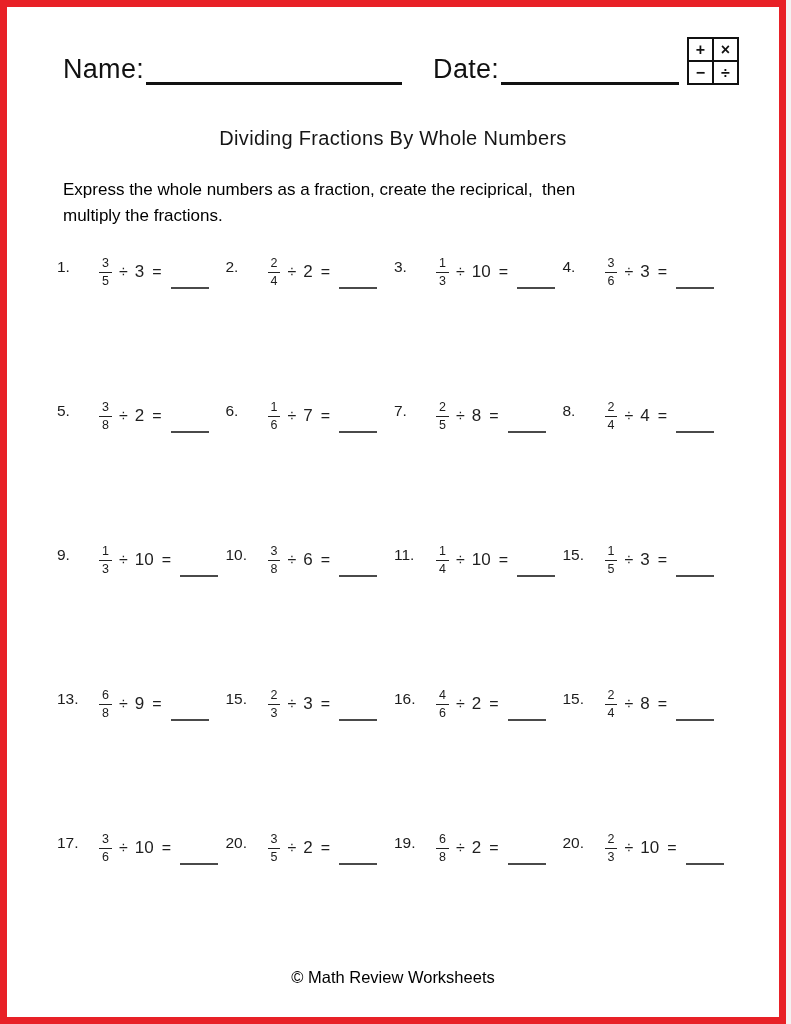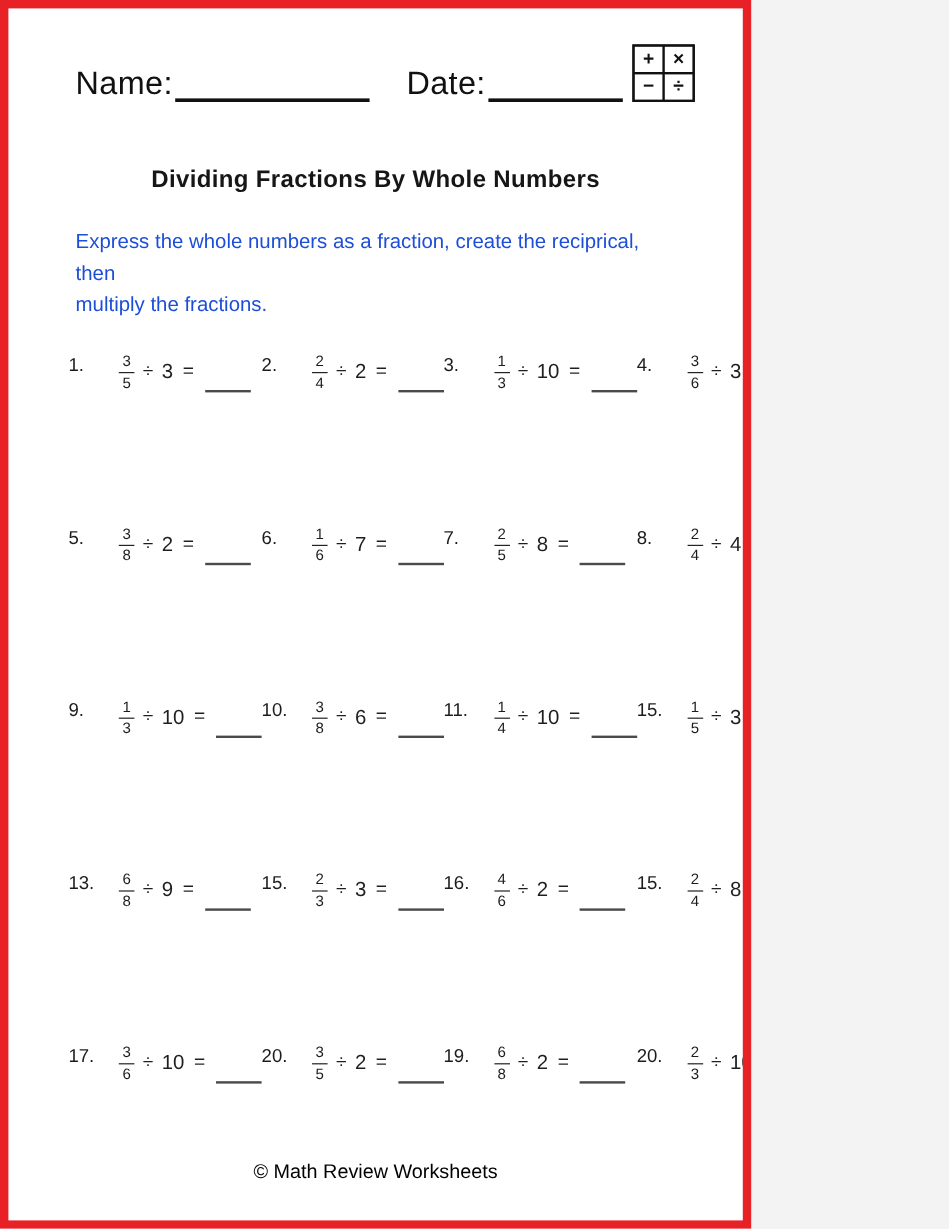--- a/index.html
+++ b/index.html
@@ -5,7 +5,7 @@
   html, body { margin:0; padding:0; background:#f3f3f3; }
   .page {
     position:relative;
-    width:626px; height:1024px;
+    width:786px; height:1024px;
     box-sizing:border-box;
     background:#ffffff;
     border:7px solid #e82127;

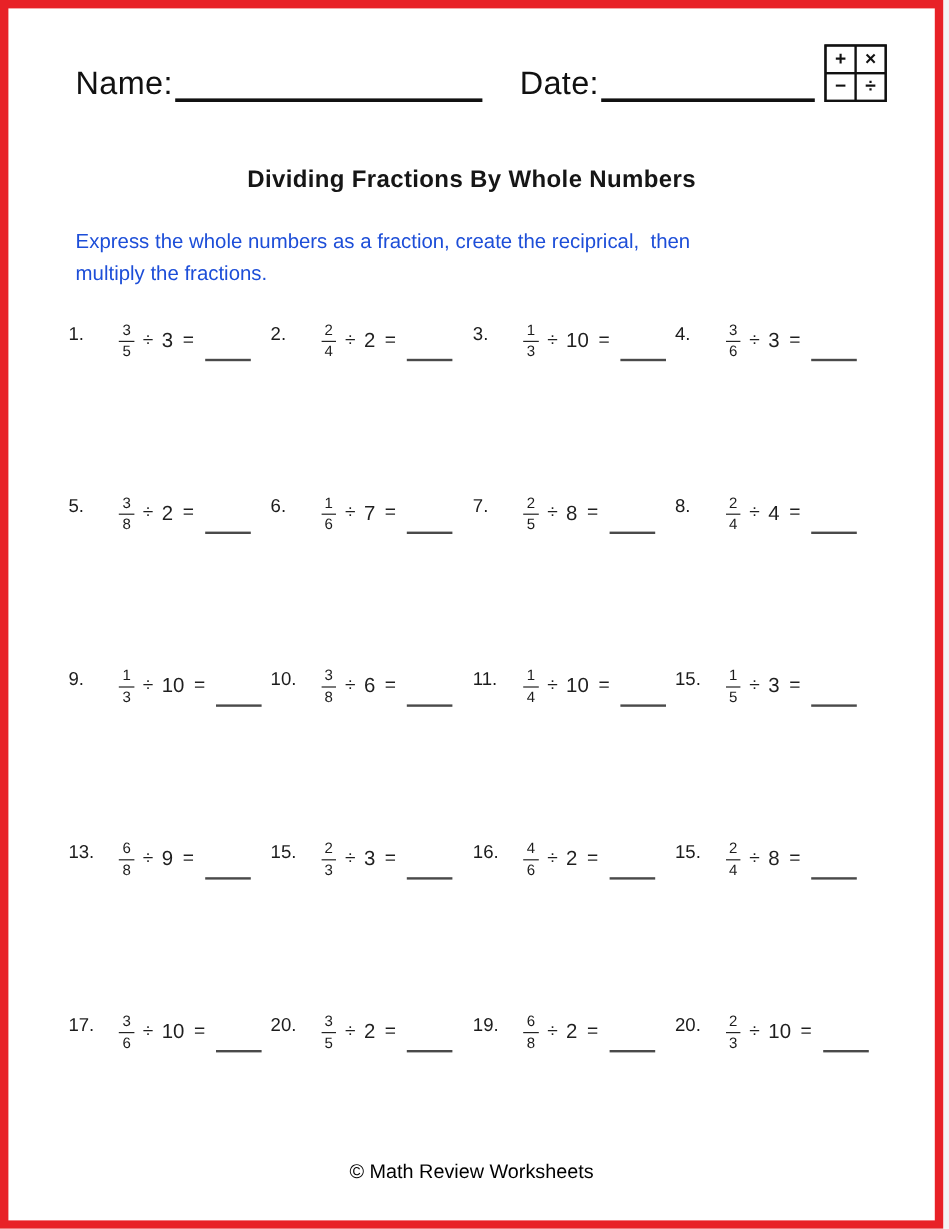--- a/index.html
+++ b/index.html
@@ -30,7 +30,7 @@
     font-weight:700; font-size:16px; color:#111; line-height:1;
   }
   
-  .title { text-align:center; font-size:20px; font-weight:700; margin-top:54px; letter-spacing:0.3px; color:#161616; }
+  .title { text-align:center; font-size:20px; font-weight:400; margin-top:42px; letter-spacing:0.3px; color:#161616; }
   .instructions {
     margin:27px 56px 0 56px; font-size:17px; line-height:26px;
     white-space:pre-wrap; color:#1d4ed8; max-width:660px;

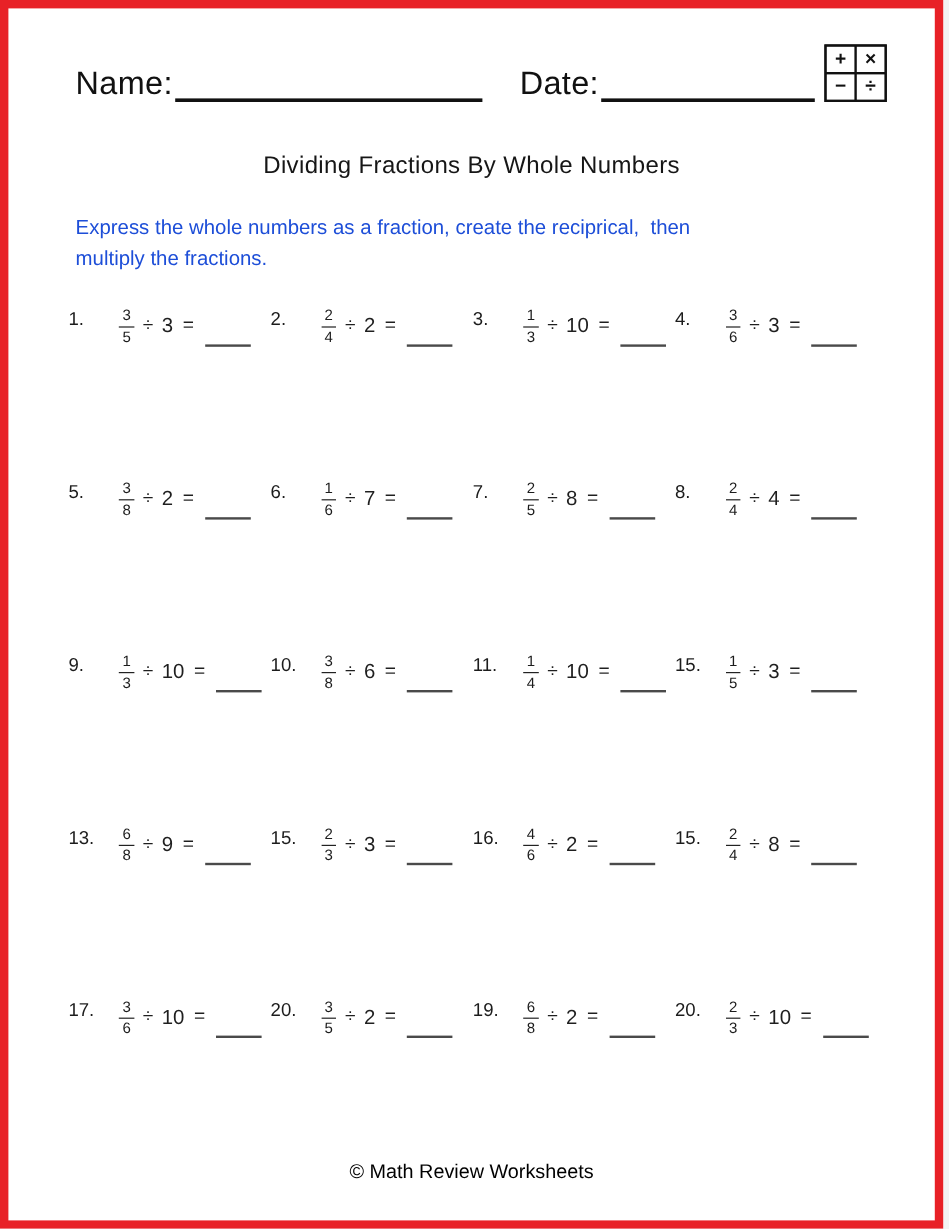--- a/index.html
+++ b/index.html
@@ -33,7 +33,7 @@
   .title { text-align:center; font-size:20px; font-weight:400; margin-top:42px; letter-spacing:0.3px; color:#161616; }
   .instructions {
     margin:27px 56px 0 56px; font-size:17px; line-height:26px;
-    white-space:pre-wrap; color:#1d4ed8; max-width:660px;
+    white-space:pre-wrap; color:#000000; max-width:660px;
   }
   
   .problems-grid {

